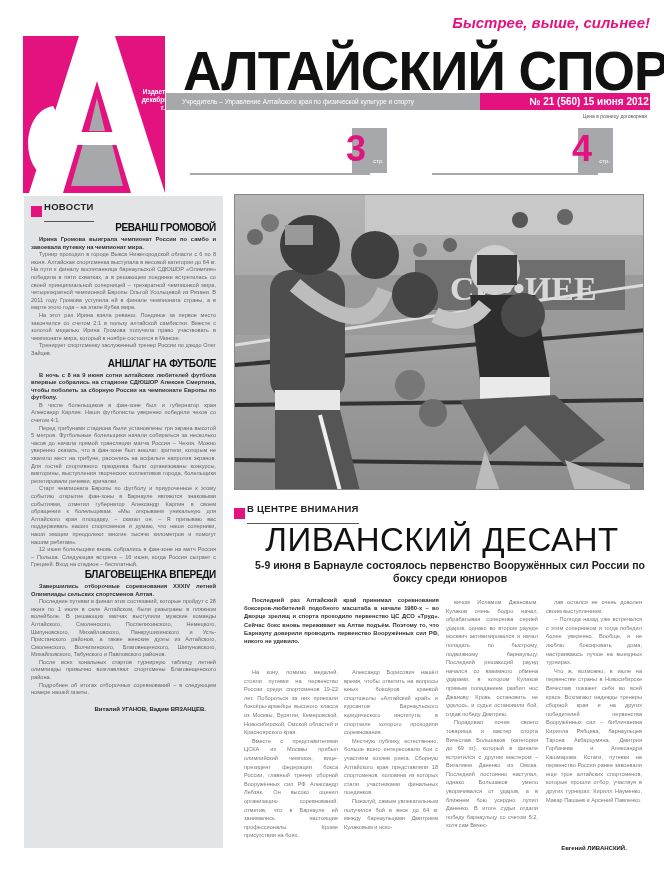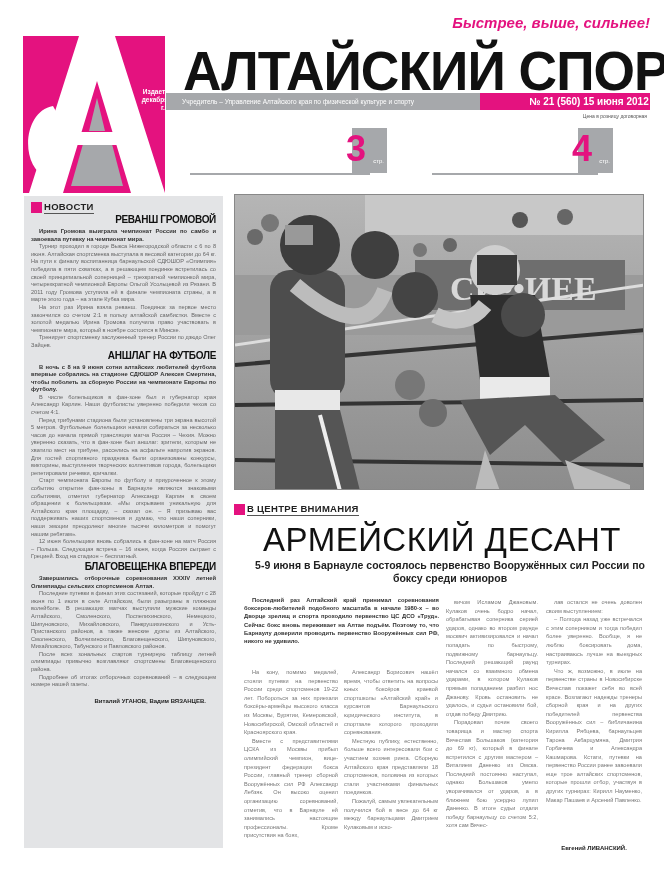--- a/index.html
+++ b/index.html
@@ -32,7 +32,7 @@
   .news { position: absolute; left: 24px; top: 196px; width: 199px; height: 652px; background: #e3e4e6; padding: 5px 7px 0 7px; }
   .section-head { display: flex; align-items: center; gap: 2px; }
   .section-head .sq { width: 11px; height: 11px; background: #e4127f; }
-  .section-head .lbl { font-size: 9.5px; font-weight: bold; color: #222; border-bottom: 1px solid #555; padding-bottom: 1px; letter-spacing: 0.3px; }
+  .section-head .lbl { font-size: 9.5px; font-weight: bold; color: #222; border-bottom: 1px solid #555; padding-bottom: 9px; letter-spacing: 0.3px; }
   .news h3 { text-align: right; font-size: 10px; font-weight: bold; color: #111; margin: 0 0 3px; letter-spacing: -0.3px; }
   .news .lead { font-size: 5.8px; line-height: 7.6px; font-weight: bold; color: #333; text-align: justify; text-indent: 8px; }
   .news p.body { font-size: 5.6px; line-height: 7.6px; color: #666; text-align: justify; text-indent: 8px; }

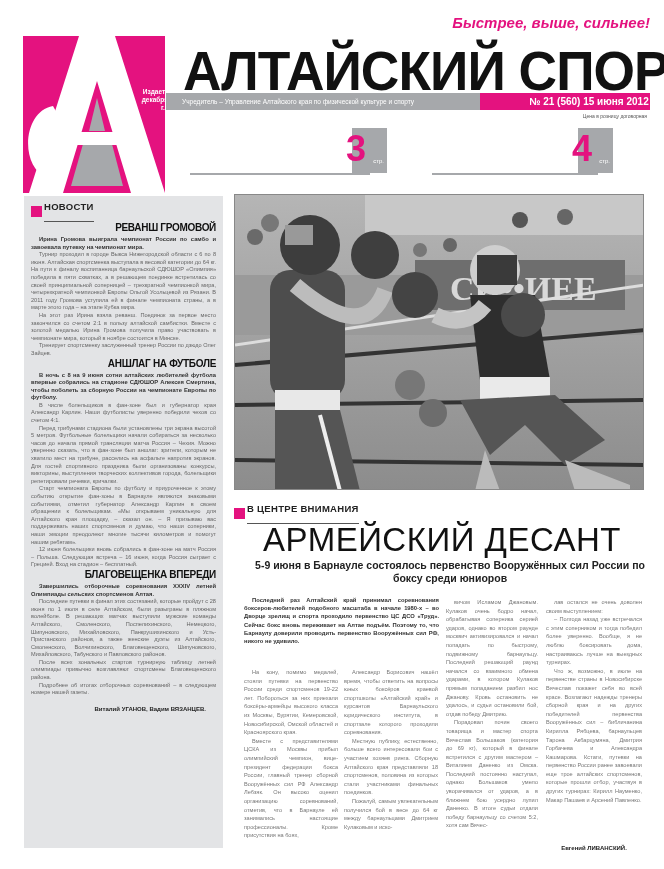--- a/index.html
+++ b/index.html
@@ -180,7 +180,7 @@
   <span class="sq"></span>
   <span class="lbl">В ЦЕНТРЕ ВНИМАНИЯ</span>
 </div>
-<div class="headline">АРМЕЙСКИЙ ДЕСАНТ</div>
+<div class="headline">ЛИВАНСКИЙ ДЕСАНТ</div>
 <div class="subhead">5-9 июня в Барнауле состоялось первенство Вооружённых сил России по боксу среди юниоров</div>
 <p class="art-lead">Последний раз Алтайский край принимал соревнования боксеров-любителей подобного масштаба в начале 1980-х – во Дворце зрелищ и спорта проходило первенство ЦС ДСО «Труд». Сейчас бокс вновь переживает на Алтае подъём. Поэтому то, что Барнаулу доверили проводить первенство Вооружённых сил РФ, никого не удивило.</p>
 

